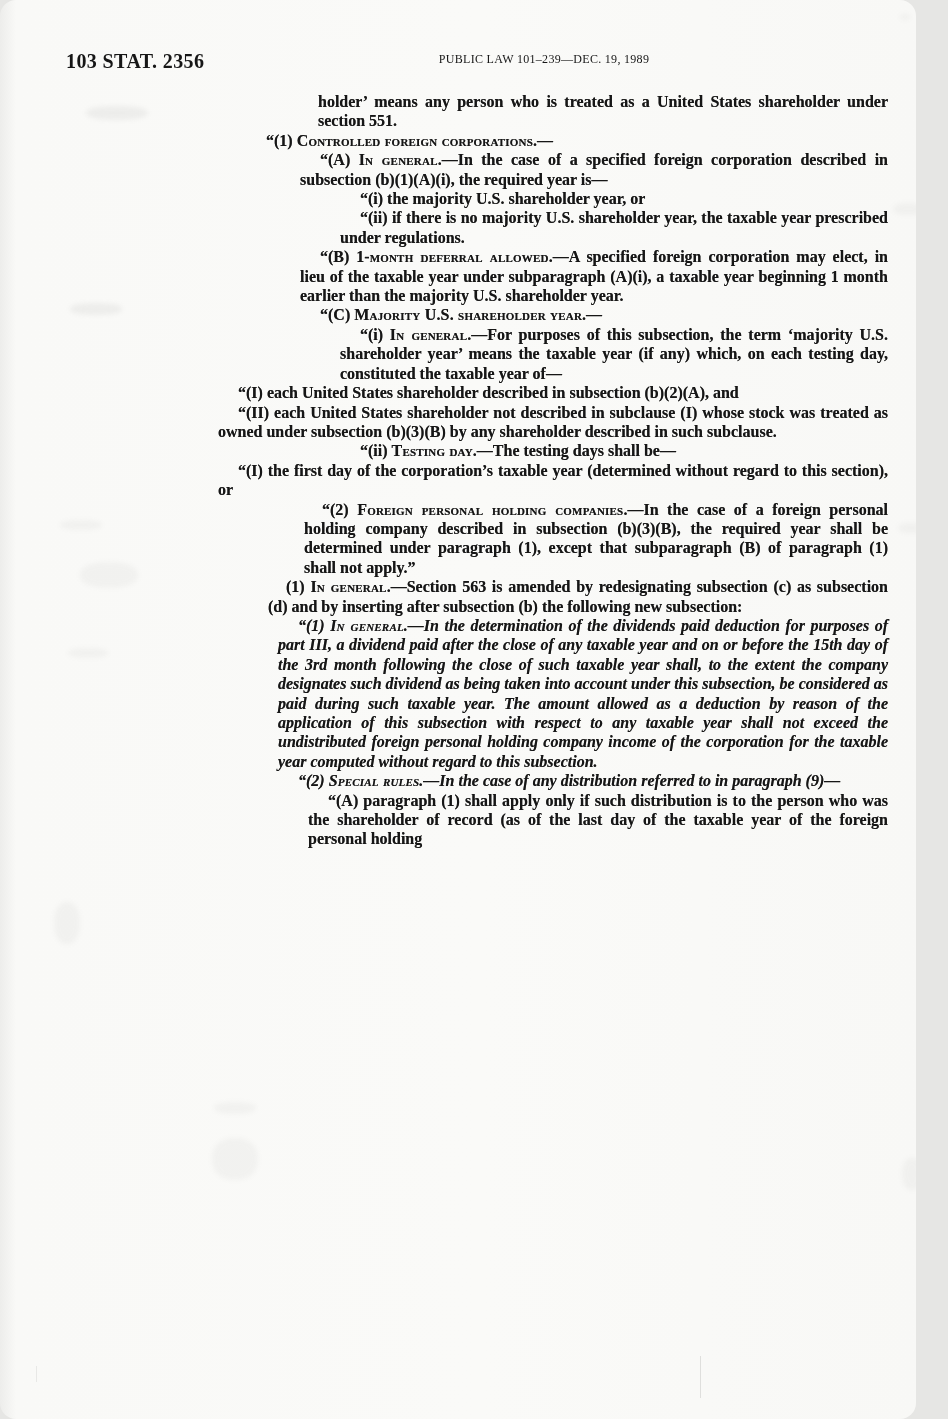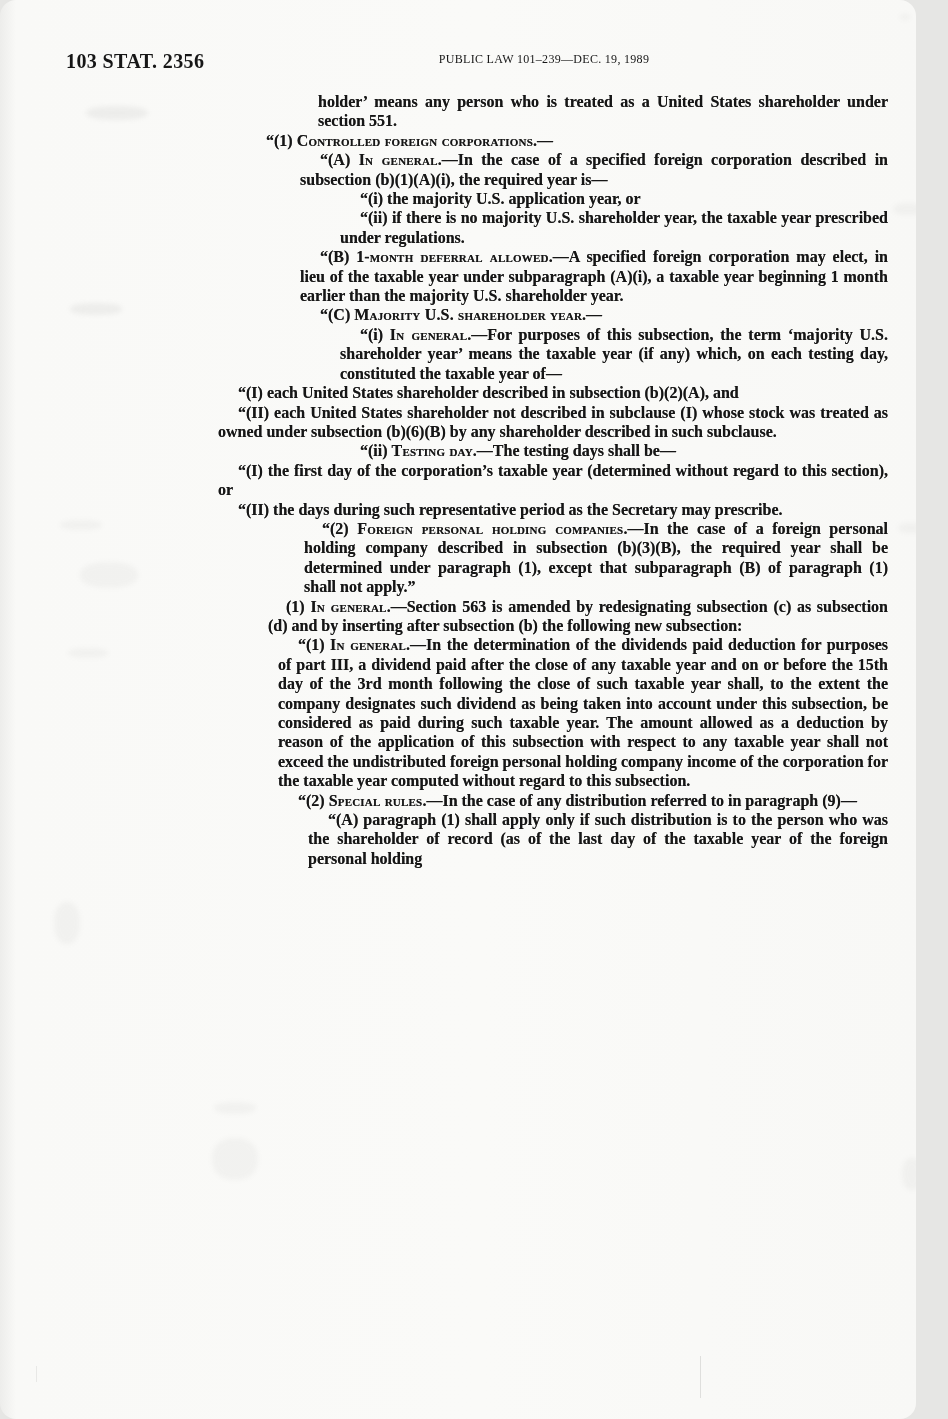--- a/index.html
+++ b/index.html
@@ -59,7 +59,7 @@
       <p class="para cont-prev"><span class="">holder’ means any person who is treated as a United States shareholder under section 551.</span></p>
       <p class="para para-head"><span class="">“(1) </span><span class="sc">Controlled foreign corporations</span><span class="">.—</span></p>
       <p class="para subpara"><span class="">“(A) </span><span class="sc">In general</span><span class="">.—In the case of a specified foreign corporation described in subsection (b)(1)(A)(i), the required year is—</span></p>
-      <p class="para clause"><span class="">“(i) the majority U.S. application year, or</span></p>
+      <p class="para clause"><span class="">“(i) the majority U.S. shareholder year, or</span></p>
       <p class="para clause"><span class="">“(ii) if there is no majority U.S. shareholder year, the taxable year prescribed under regulations.</span></p>
       <p class="para subpara"><span class="">“(B) 1-</span><span class="sc">month deferral allowed</span><span class="">.—A specified foreign corporation may elect, in lieu of the taxable year under subparagraph (A)(i), a taxable year beginning 1 month earlier than the majority U.S. shareholder year.</span></p>
       <p class="para subpara"><span class="">“(C) </span><span class="sc">Majority U.S. shareholder year</span><span class="">.—</span></p>

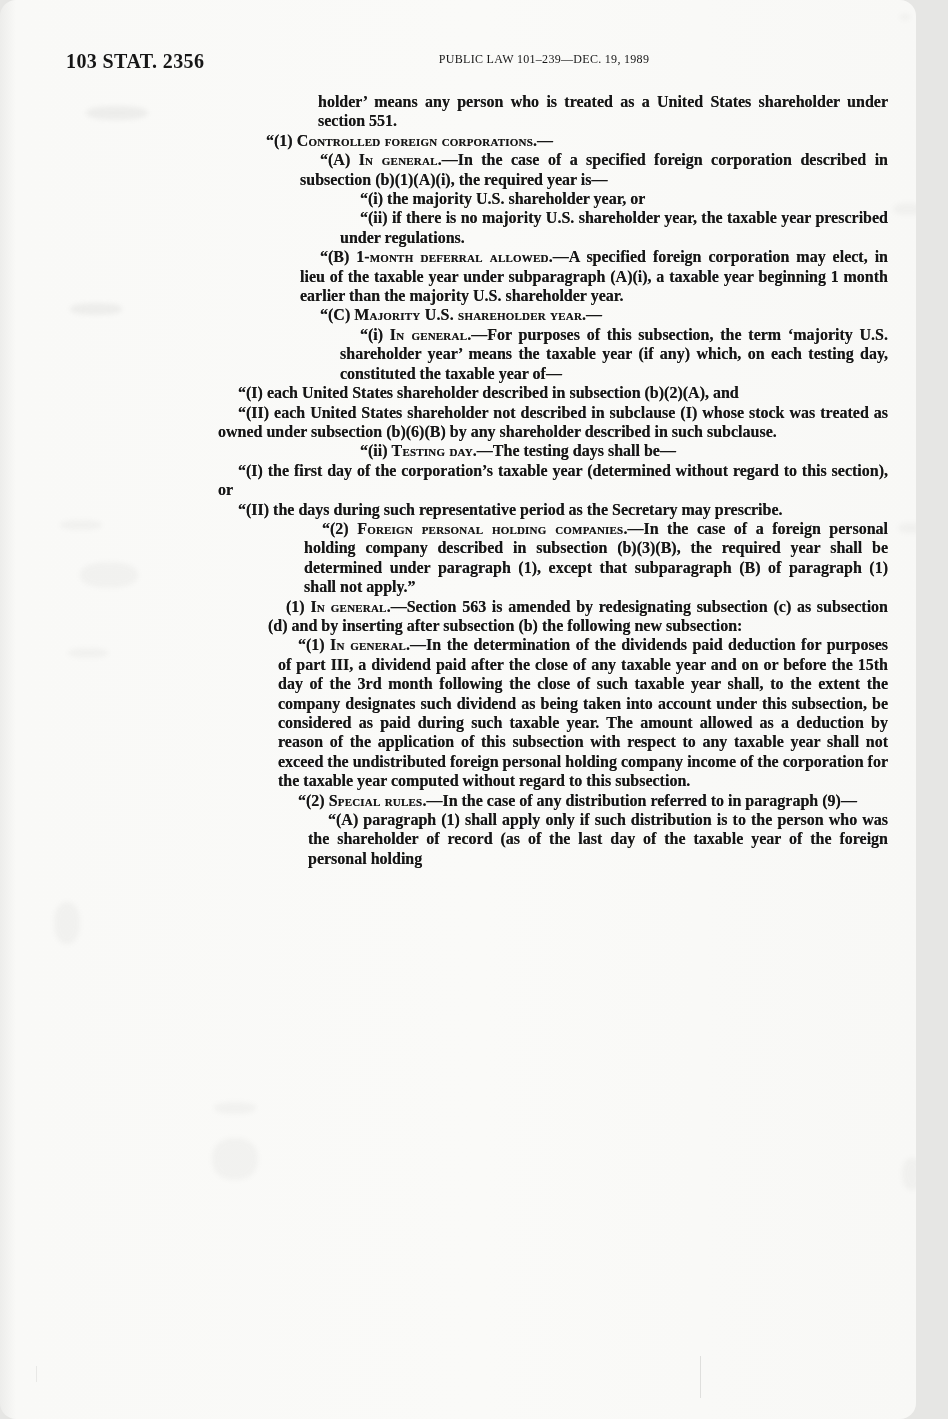--- a/index.html
+++ b/index.html
@@ -65,7 +65,7 @@
       <p class="para subpara"><span class="">“(C) </span><span class="sc">Majority U.S. shareholder year</span><span class="">.—</span></p>
       <p class="para clause"><span class="">“(i) </span><span class="sc">In general</span><span class="">.—For purposes of this subsection, the term ‘majority U.S. shareholder year’ means the taxable year (if any) which, on each testing day, constituted the taxable year of—</span></p>
       <p class="para subclause"><span class="">“(I) each United States shareholder described in subsection (b)(2)(A), and</span></p>
-      <p class="para subclause"><span class="">“(II) each United States shareholder not described in subclause (I) whose stock was treated as owned under subsection (b)(6)(B) by any shareholder described in such subclause.</span></p>
+      <p class="para subclause"><span class="">“(II) each United States shareholder not described in subclause (I) whose stock was treated as owned under subsection (b)(3)(B) by any shareholder described in such subclause.</span></p>
       <p class="para clause"><span class="">“(ii) </span><span class="sc">Testing day</span><span class="">.—The testing days shall be—</span></p>
       <p class="para subclause"><span class="">“(I) the first day of the corporation’s taxable year (determined without regard to this section), or</span></p>
       <p class="para subclause"><span class="">“(II) the days during such representative period as the Secretary may prescribe.</span></p>

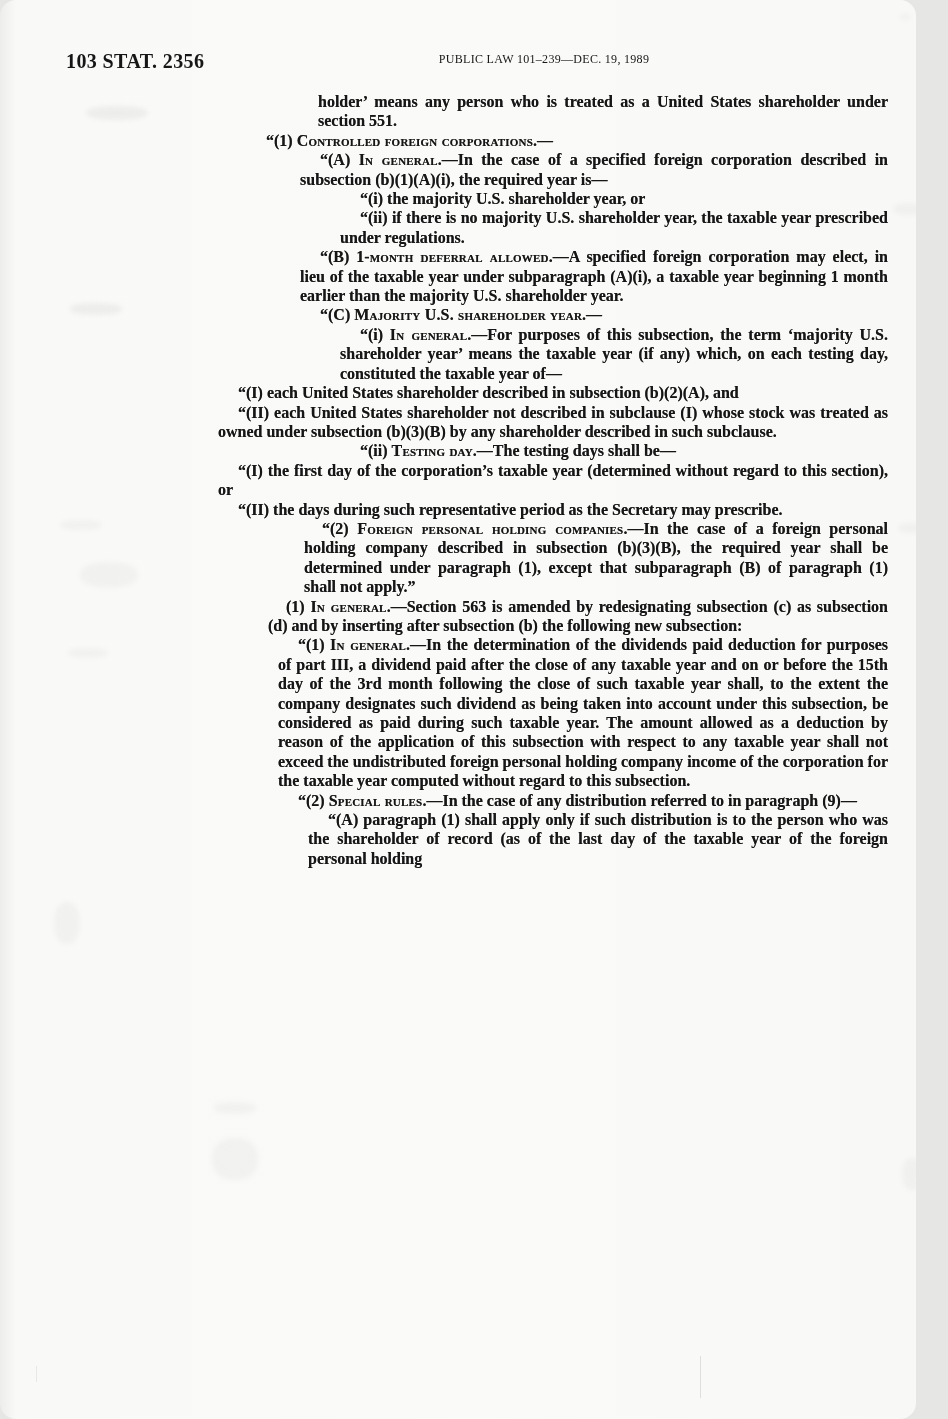--- a/index.html
+++ b/index.html
@@ -68,7 +68,6 @@
       <p class="para subclause"><span class="">“(II) each United States shareholder not described in subclause (I) whose stock was treated as owned under subsection (b)(3)(B) by any shareholder described in such subclause.</span></p>
       <p class="para clause"><span class="">“(ii) </span><span class="sc">Testing day</span><span class="">.—The testing days shall be—</span></p>
       <p class="para subclause"><span class="">“(I) the first day of the corporation’s taxable year (determined without regard to this section), or</span></p>
-      <p class="para subclause"><span class="">“(II) the days during such representative period as the Secretary may prescribe.</span></p>
       <p class="para para-2"><span class="">“(2) </span><span class="sc">Foreign personal holding companies</span><span class="">.—In the case of a foreign personal holding company described in subsection (b)(3)(B), the required year shall be determined under paragraph (1), except that subparagraph (B) of paragraph (1) shall not apply.”</span></p>
       <p class="para para-amend"><span class="">(1) </span><span class="sc">In general</span><span class="">.—Section 563 is amended by redesignating subsection (c) as subsection (d) and by inserting after subsection (b) the following new subsection:</span></p>
       <p class="para para-quoted"><span class="">“(1) </span><span class="sc">In general</span><span class="">.—In the determination of the dividends paid deduction for purposes of part III, a dividend paid after the close of any taxable year and on or before the 15th day of the 3rd month following the close of such taxable year shall, to the extent the company designates such dividend as being taken into account under this subsection, be considered as paid during such taxable year. The amount allowed as a deduction by reason of the application of this subsection with respect to any taxable year shall not exceed the undistributed foreign personal holding company income of the corporation for the taxable year computed without regard to this subsection.</span></p>

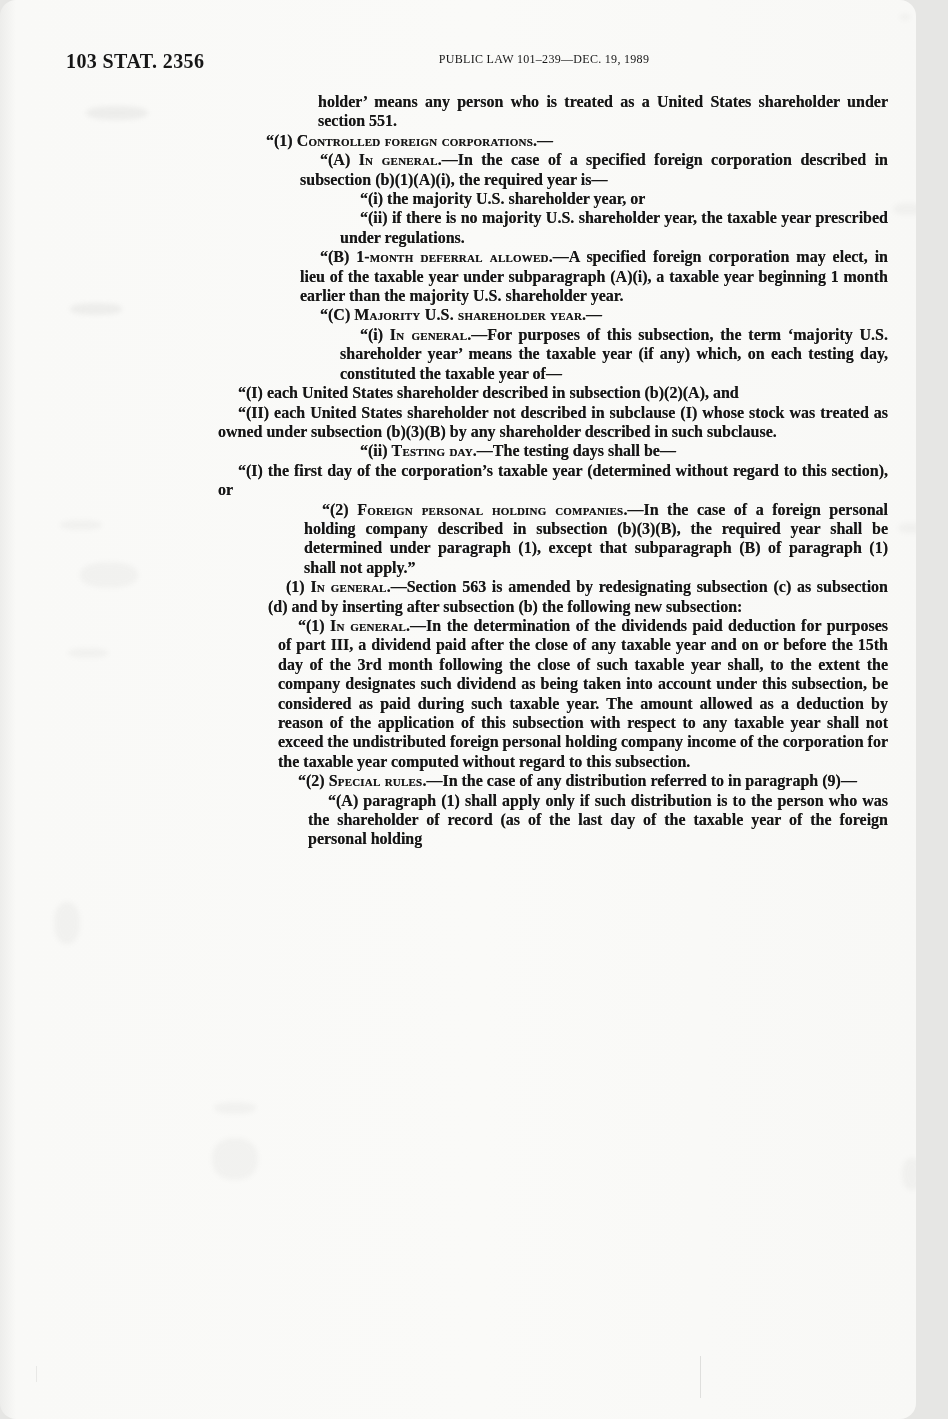--- a/index.html
+++ b/index.html
@@ -38,7 +38,7 @@
   .subsec-amend  {margin-left:0;    text-indent:20px;}
   .para-amend    {margin-left:50px; text-indent:18px;}
   .subsec-quoted {margin-left:22px; text-indent:18px;}
-  .para-quoted   {margin-left:60px; text-indent:20px;}
+  .para-quoted   {margin-left:60px; text-indent:20px;font-style:italic;}
   .subpara-amend {margin-left:90px; text-indent:20px;}
 
   

